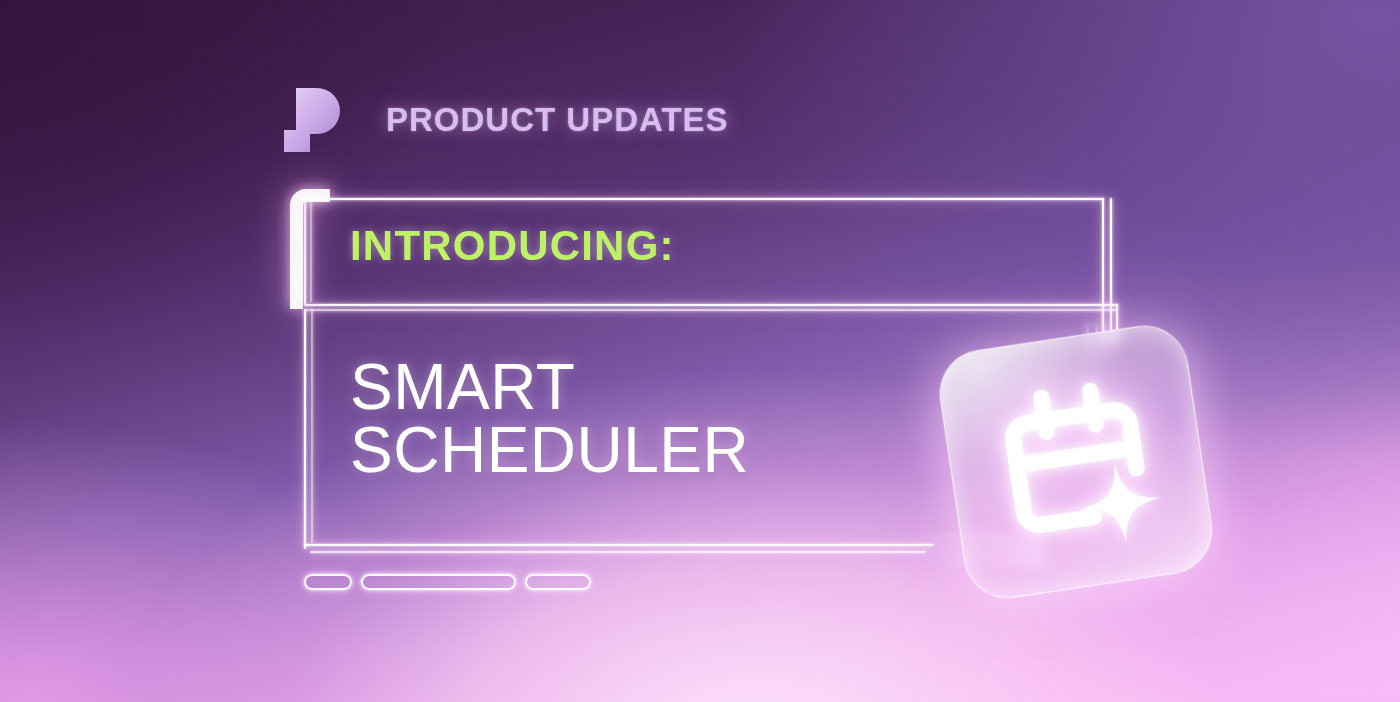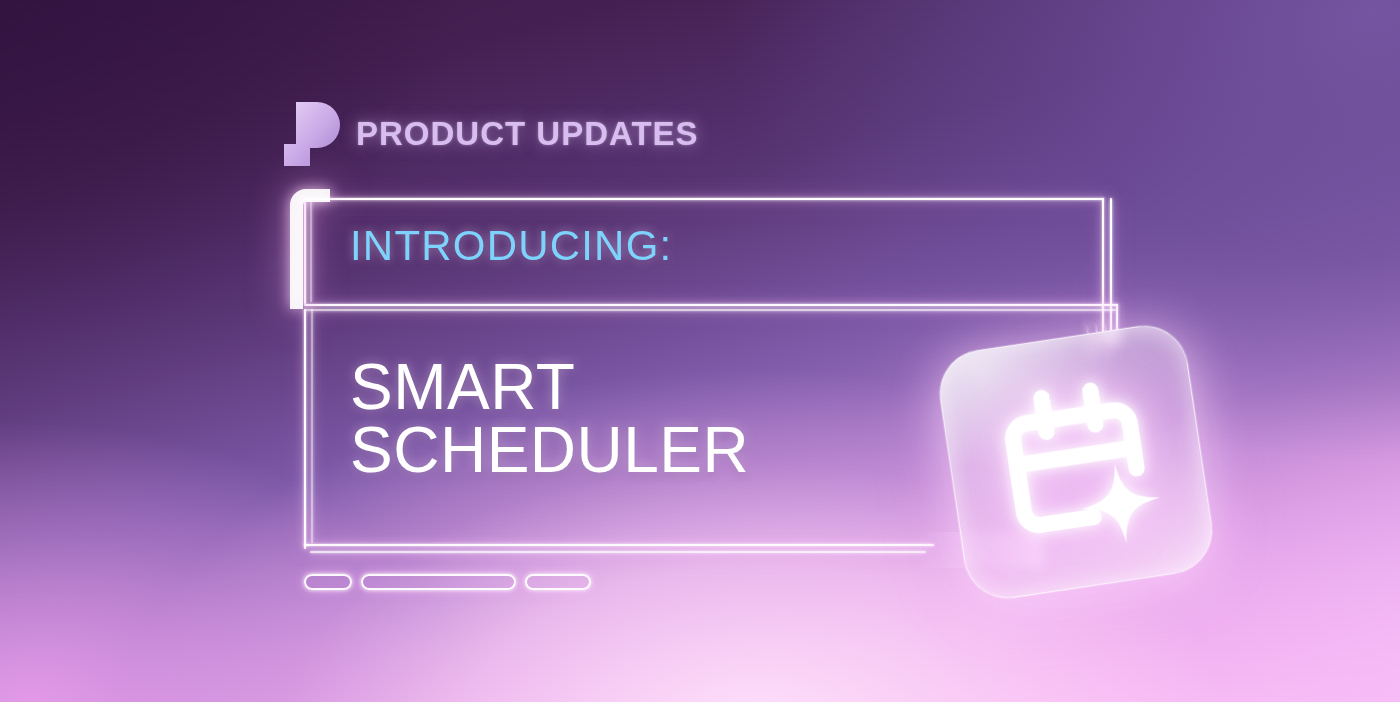--- a/index.html
+++ b/index.html
@@ -72,8 +72,8 @@
 
   
   .brand {
-    position:absolute; left:284px; top:102px;
-    display:flex; align-items:center; gap:10px;
+    position:absolute; left:284px; top:88px;
+    display:flex; align-items:center; gap:40px;
   }
   .brand-mark { width:62px; height:64px; position:relative; display:block; }
   .brand-title {

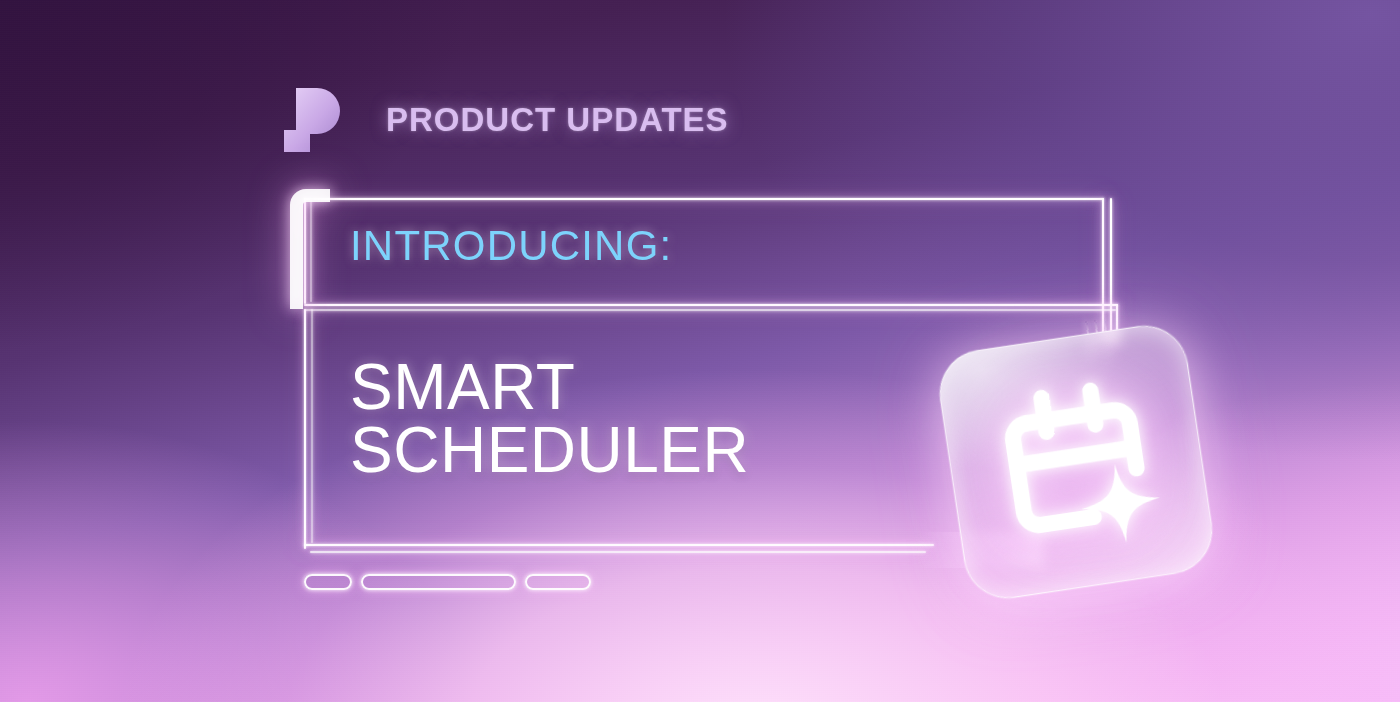--- a/index.html
+++ b/index.html
@@ -147,9 +147,9 @@
   
   .kicker {
     position:absolute; left:46px; top:26px;
-    font-size:42px; font-weight:normal;
+    font-size:42px; font-weight:bold;
     letter-spacing:1.2px;
-    color:#7dd3fc;
+    color:#bef264;
     white-space:nowrap;
     text-shadow:0 0 10px rgba(255,235,255,.5), 0 2px 5px rgba(60,20,80,.35);
   }

